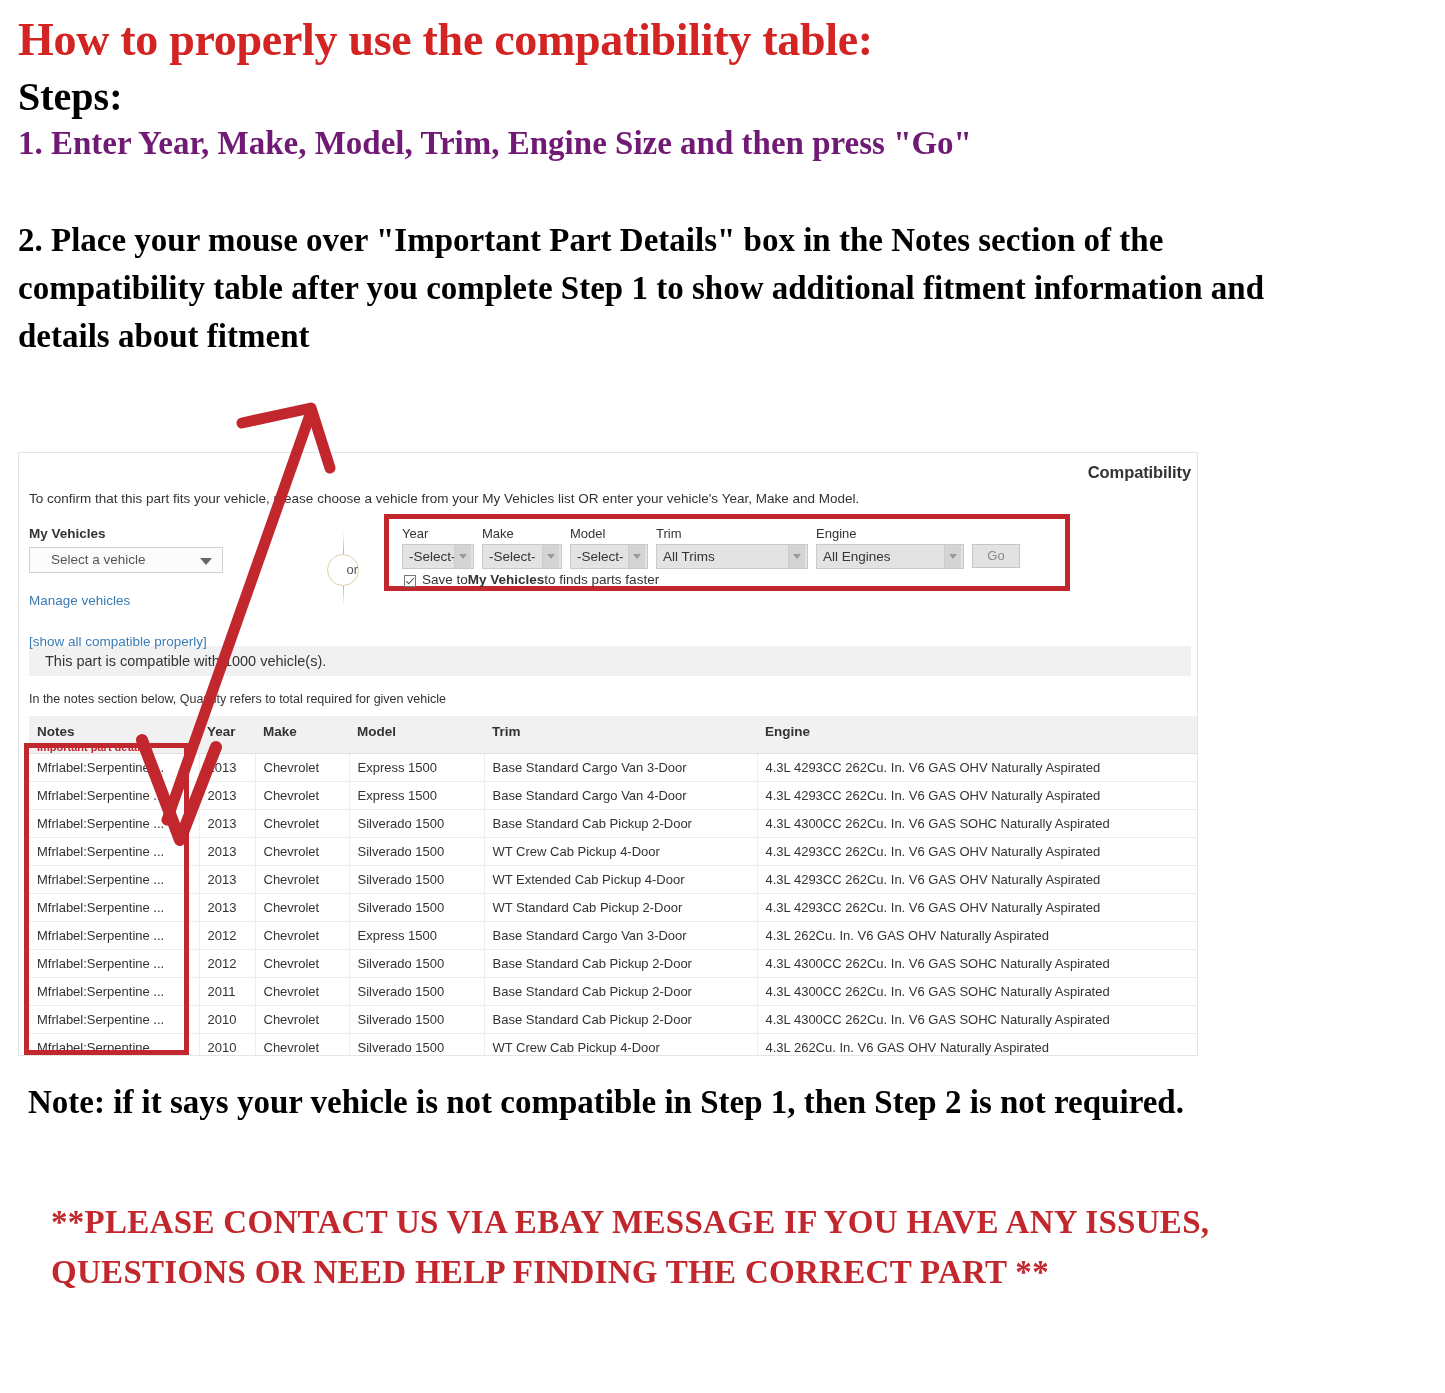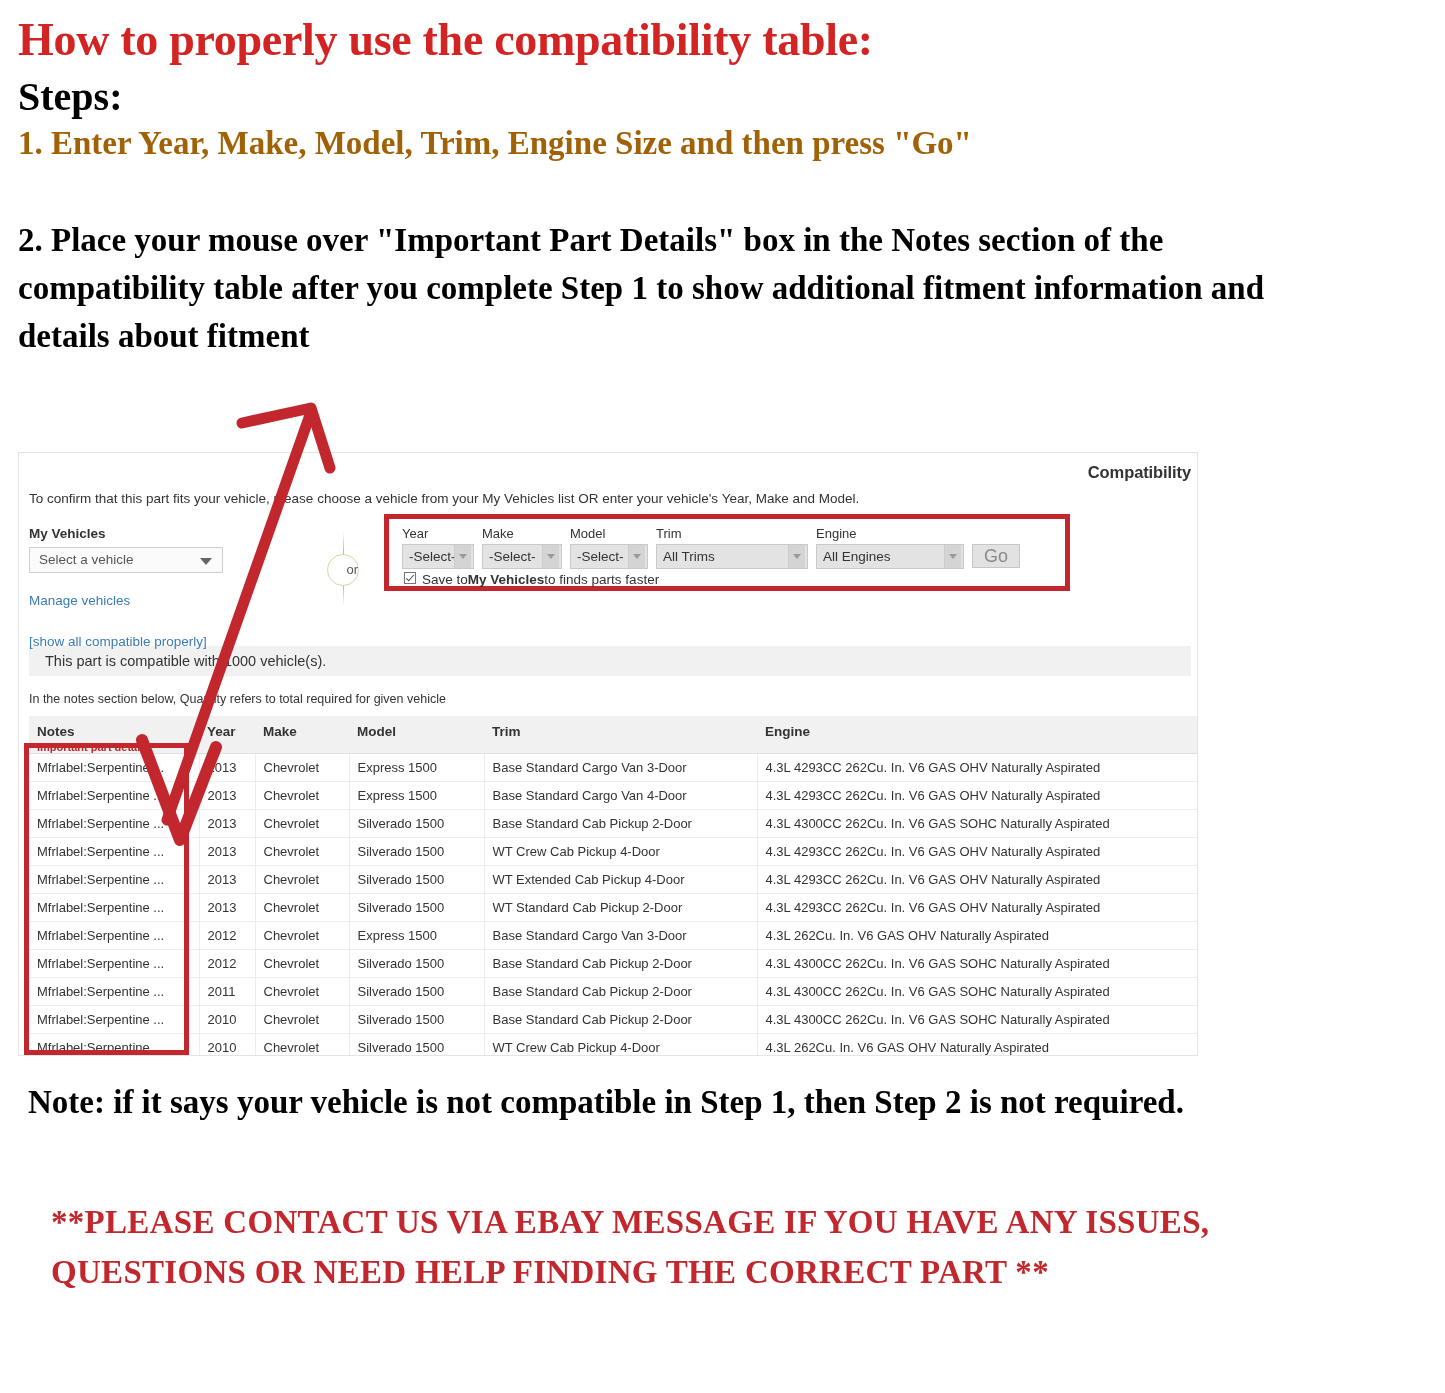--- a/index.html
+++ b/index.html
@@ -44,7 +44,7 @@
     font-family: "Liberation Serif", serif;
     font-weight: bold;
     font-size: 33px;
-    color: #a16207;
+    color: #701a75;
     line-height: 1.2;
     margin: 0 0 12px 0;
   }

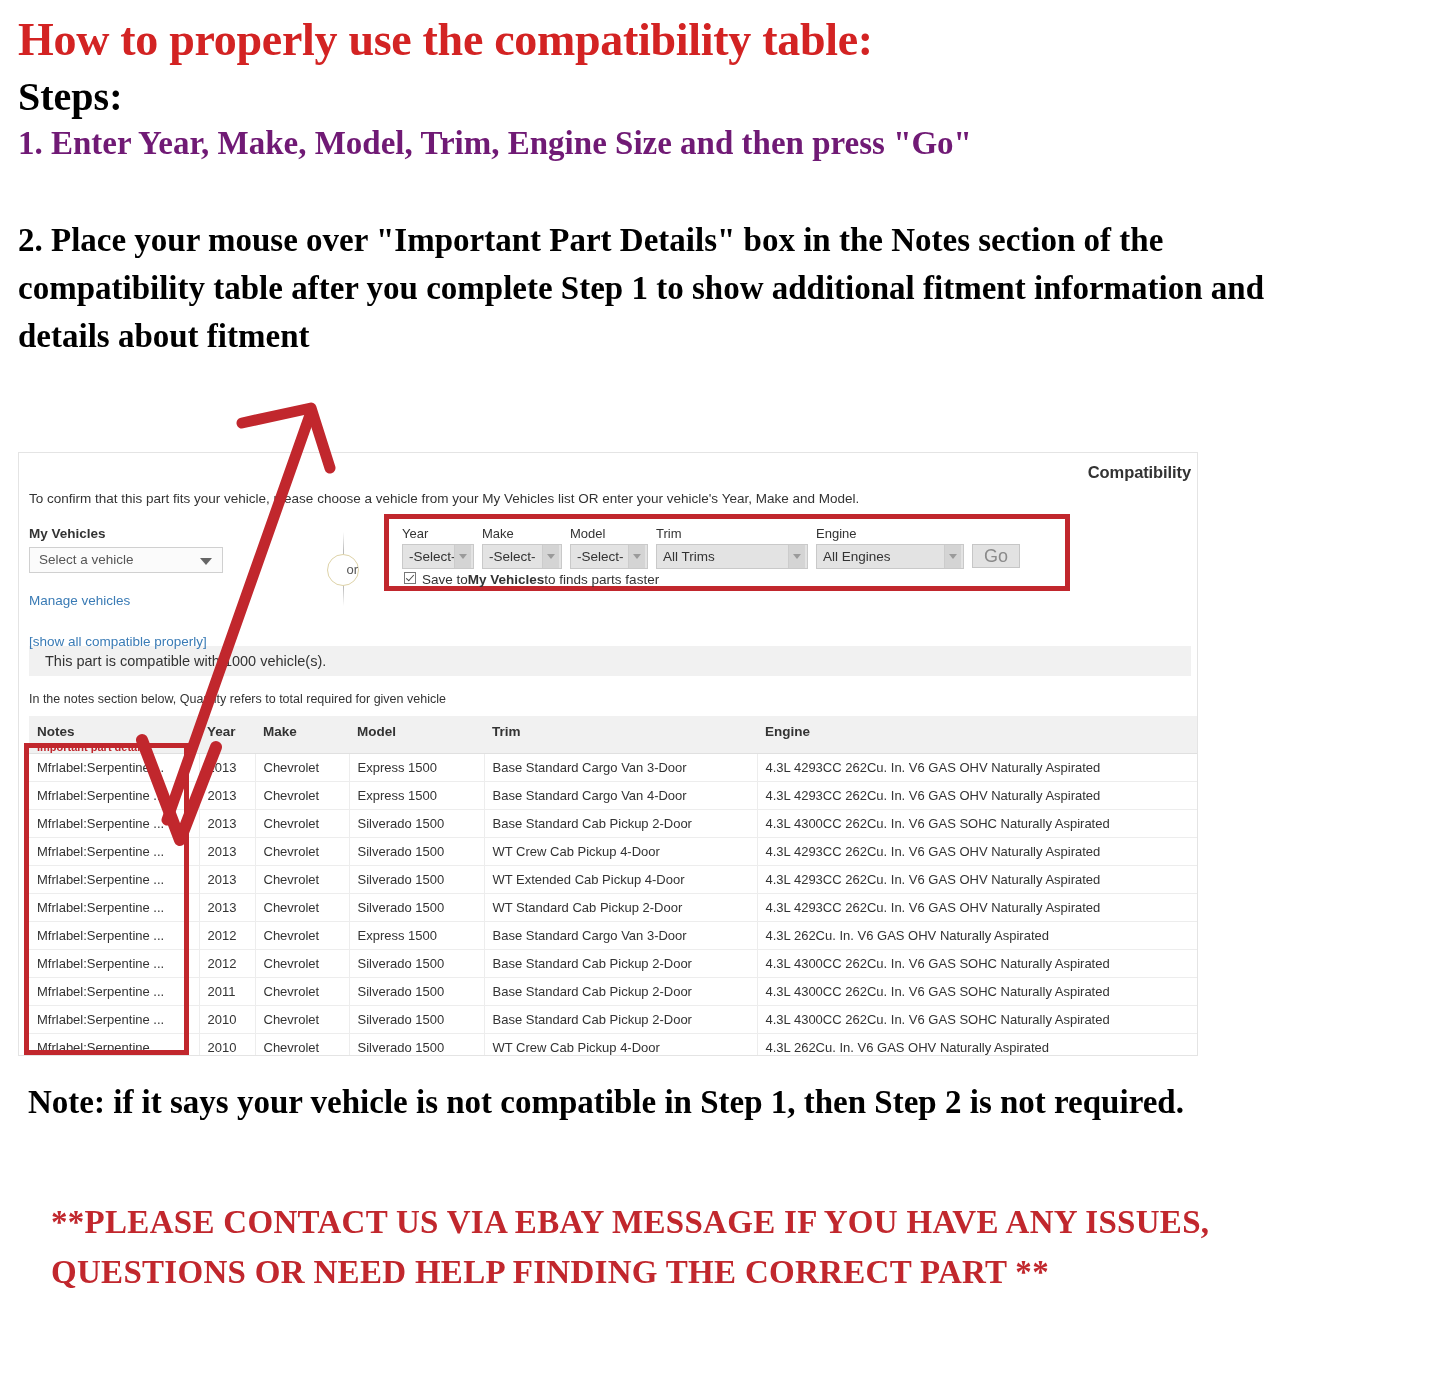--- a/index.html
+++ b/index.html
@@ -118,7 +118,7 @@
     font-size: 13.5px;
     color: #555555;
     line-height: 24px;
-    padding-left: 9px;
+    padding-left: 21px;
   }
   .myveh-select .caret {
     position: absolute;

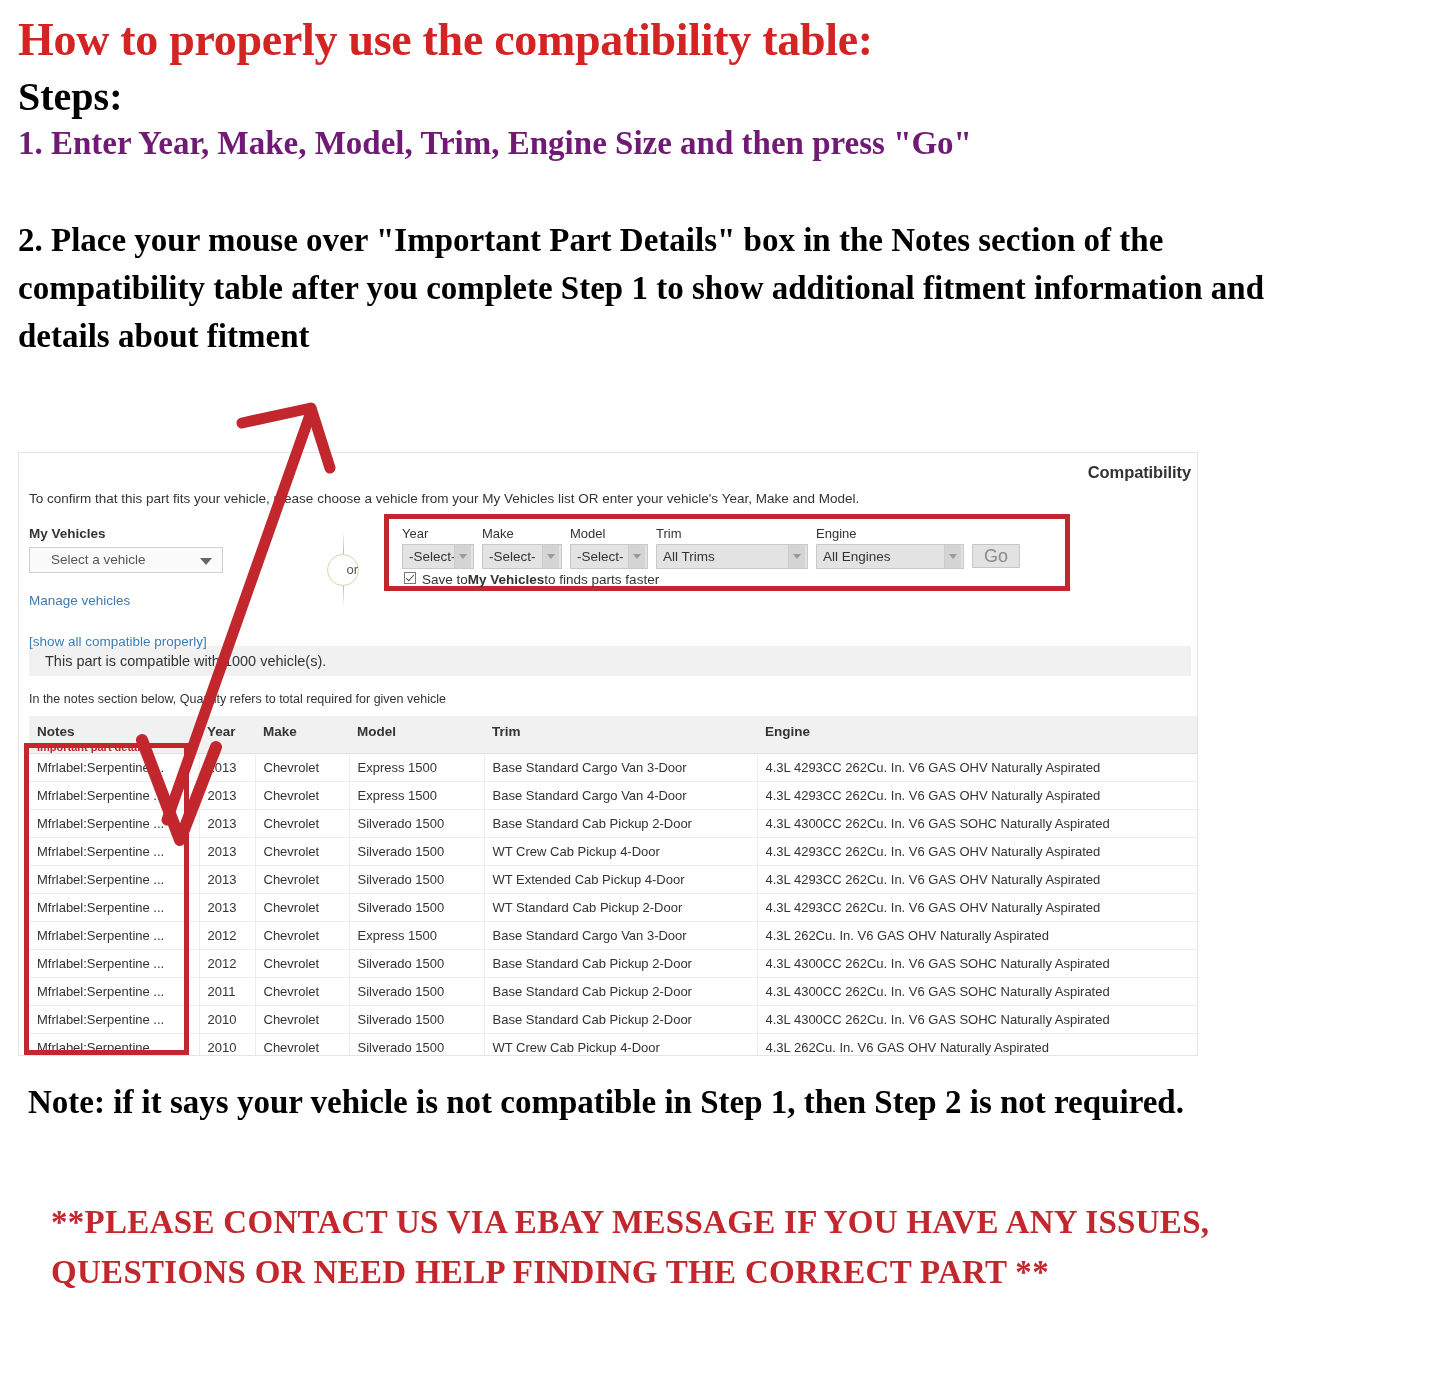--- a/index.html
+++ b/index.html
@@ -238,7 +238,7 @@
     height: 24px;
     background: #e2e2e2;
     border: 1px solid #c6c6c6;
-    font-size: 18px;
+    font-size: 13px;
     color: #8a8a8a;
     text-align: center;
     line-height: 22px;

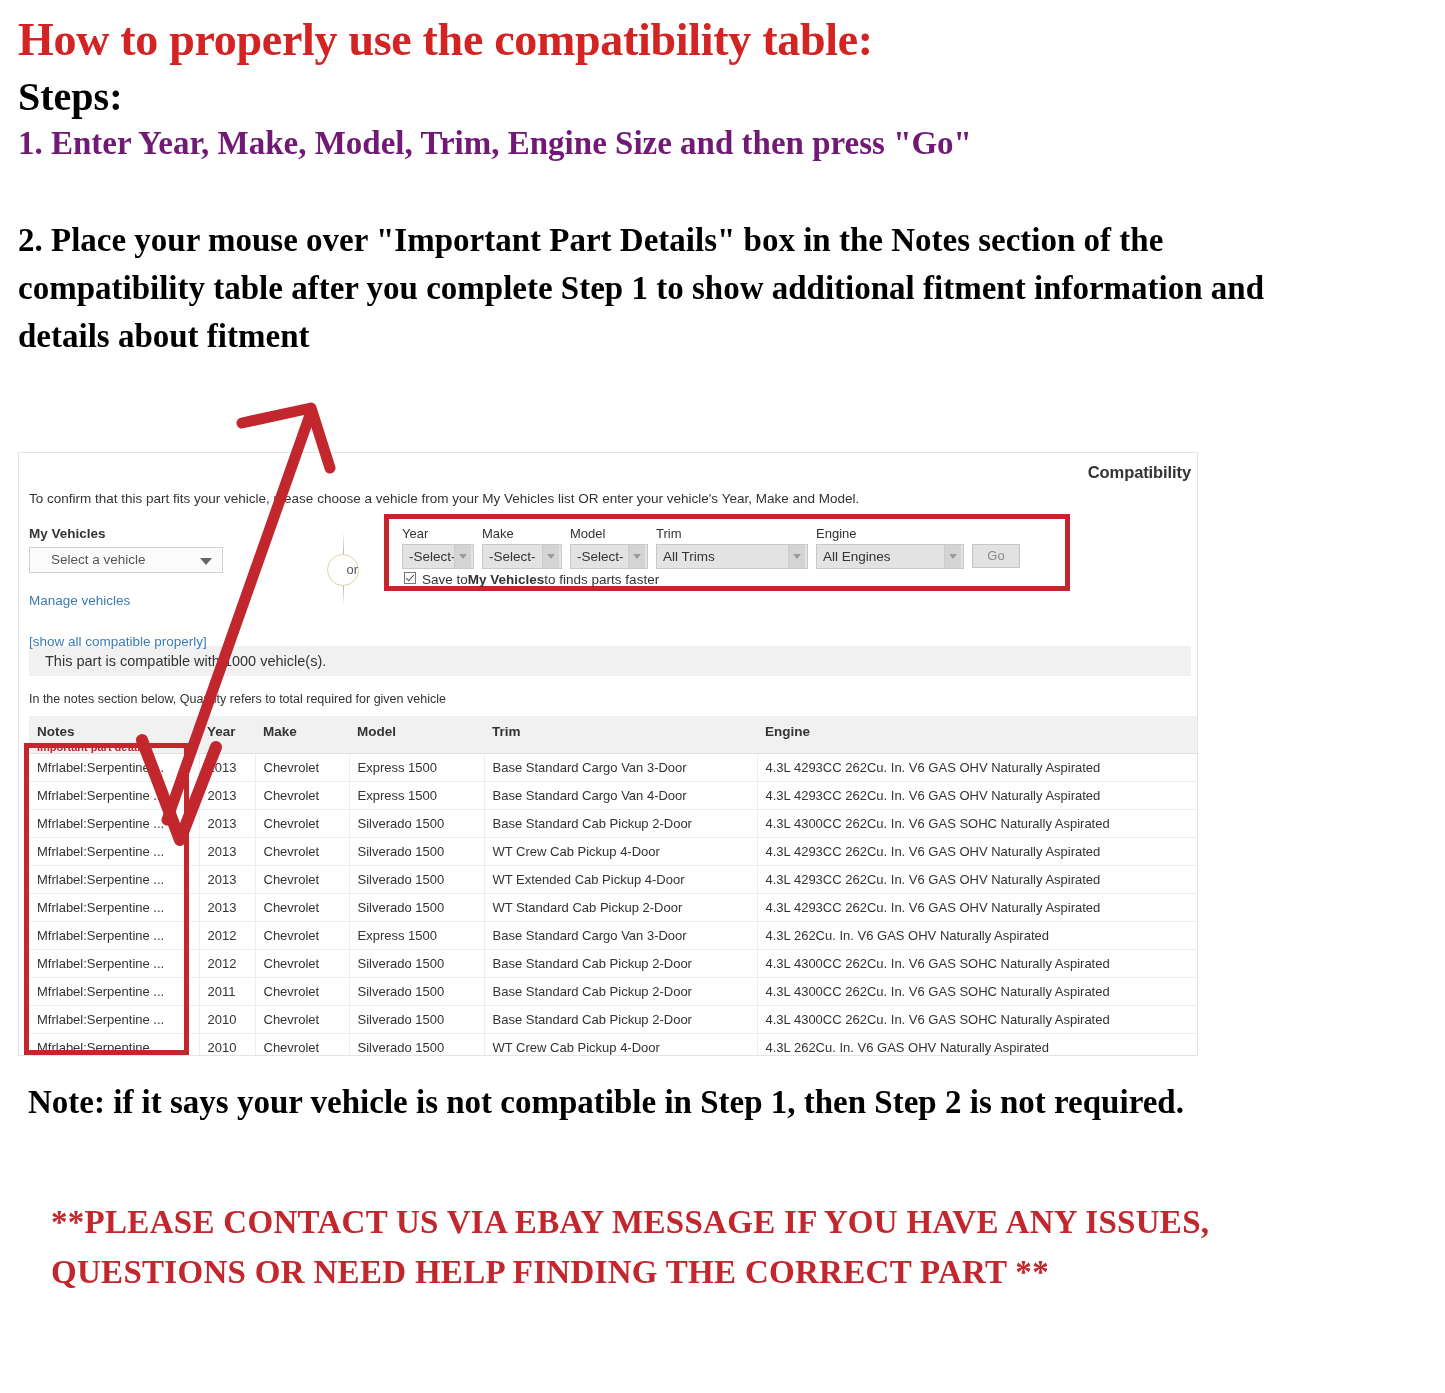--- a/index.html
+++ b/index.html
@@ -250,7 +250,7 @@
     left: 375px;
     top: 46px;
     display: flex;
-    align-items: flex-start;
+    align-items: flex-end;
     font-size: 13.5px;
     color: #333333;
   }

